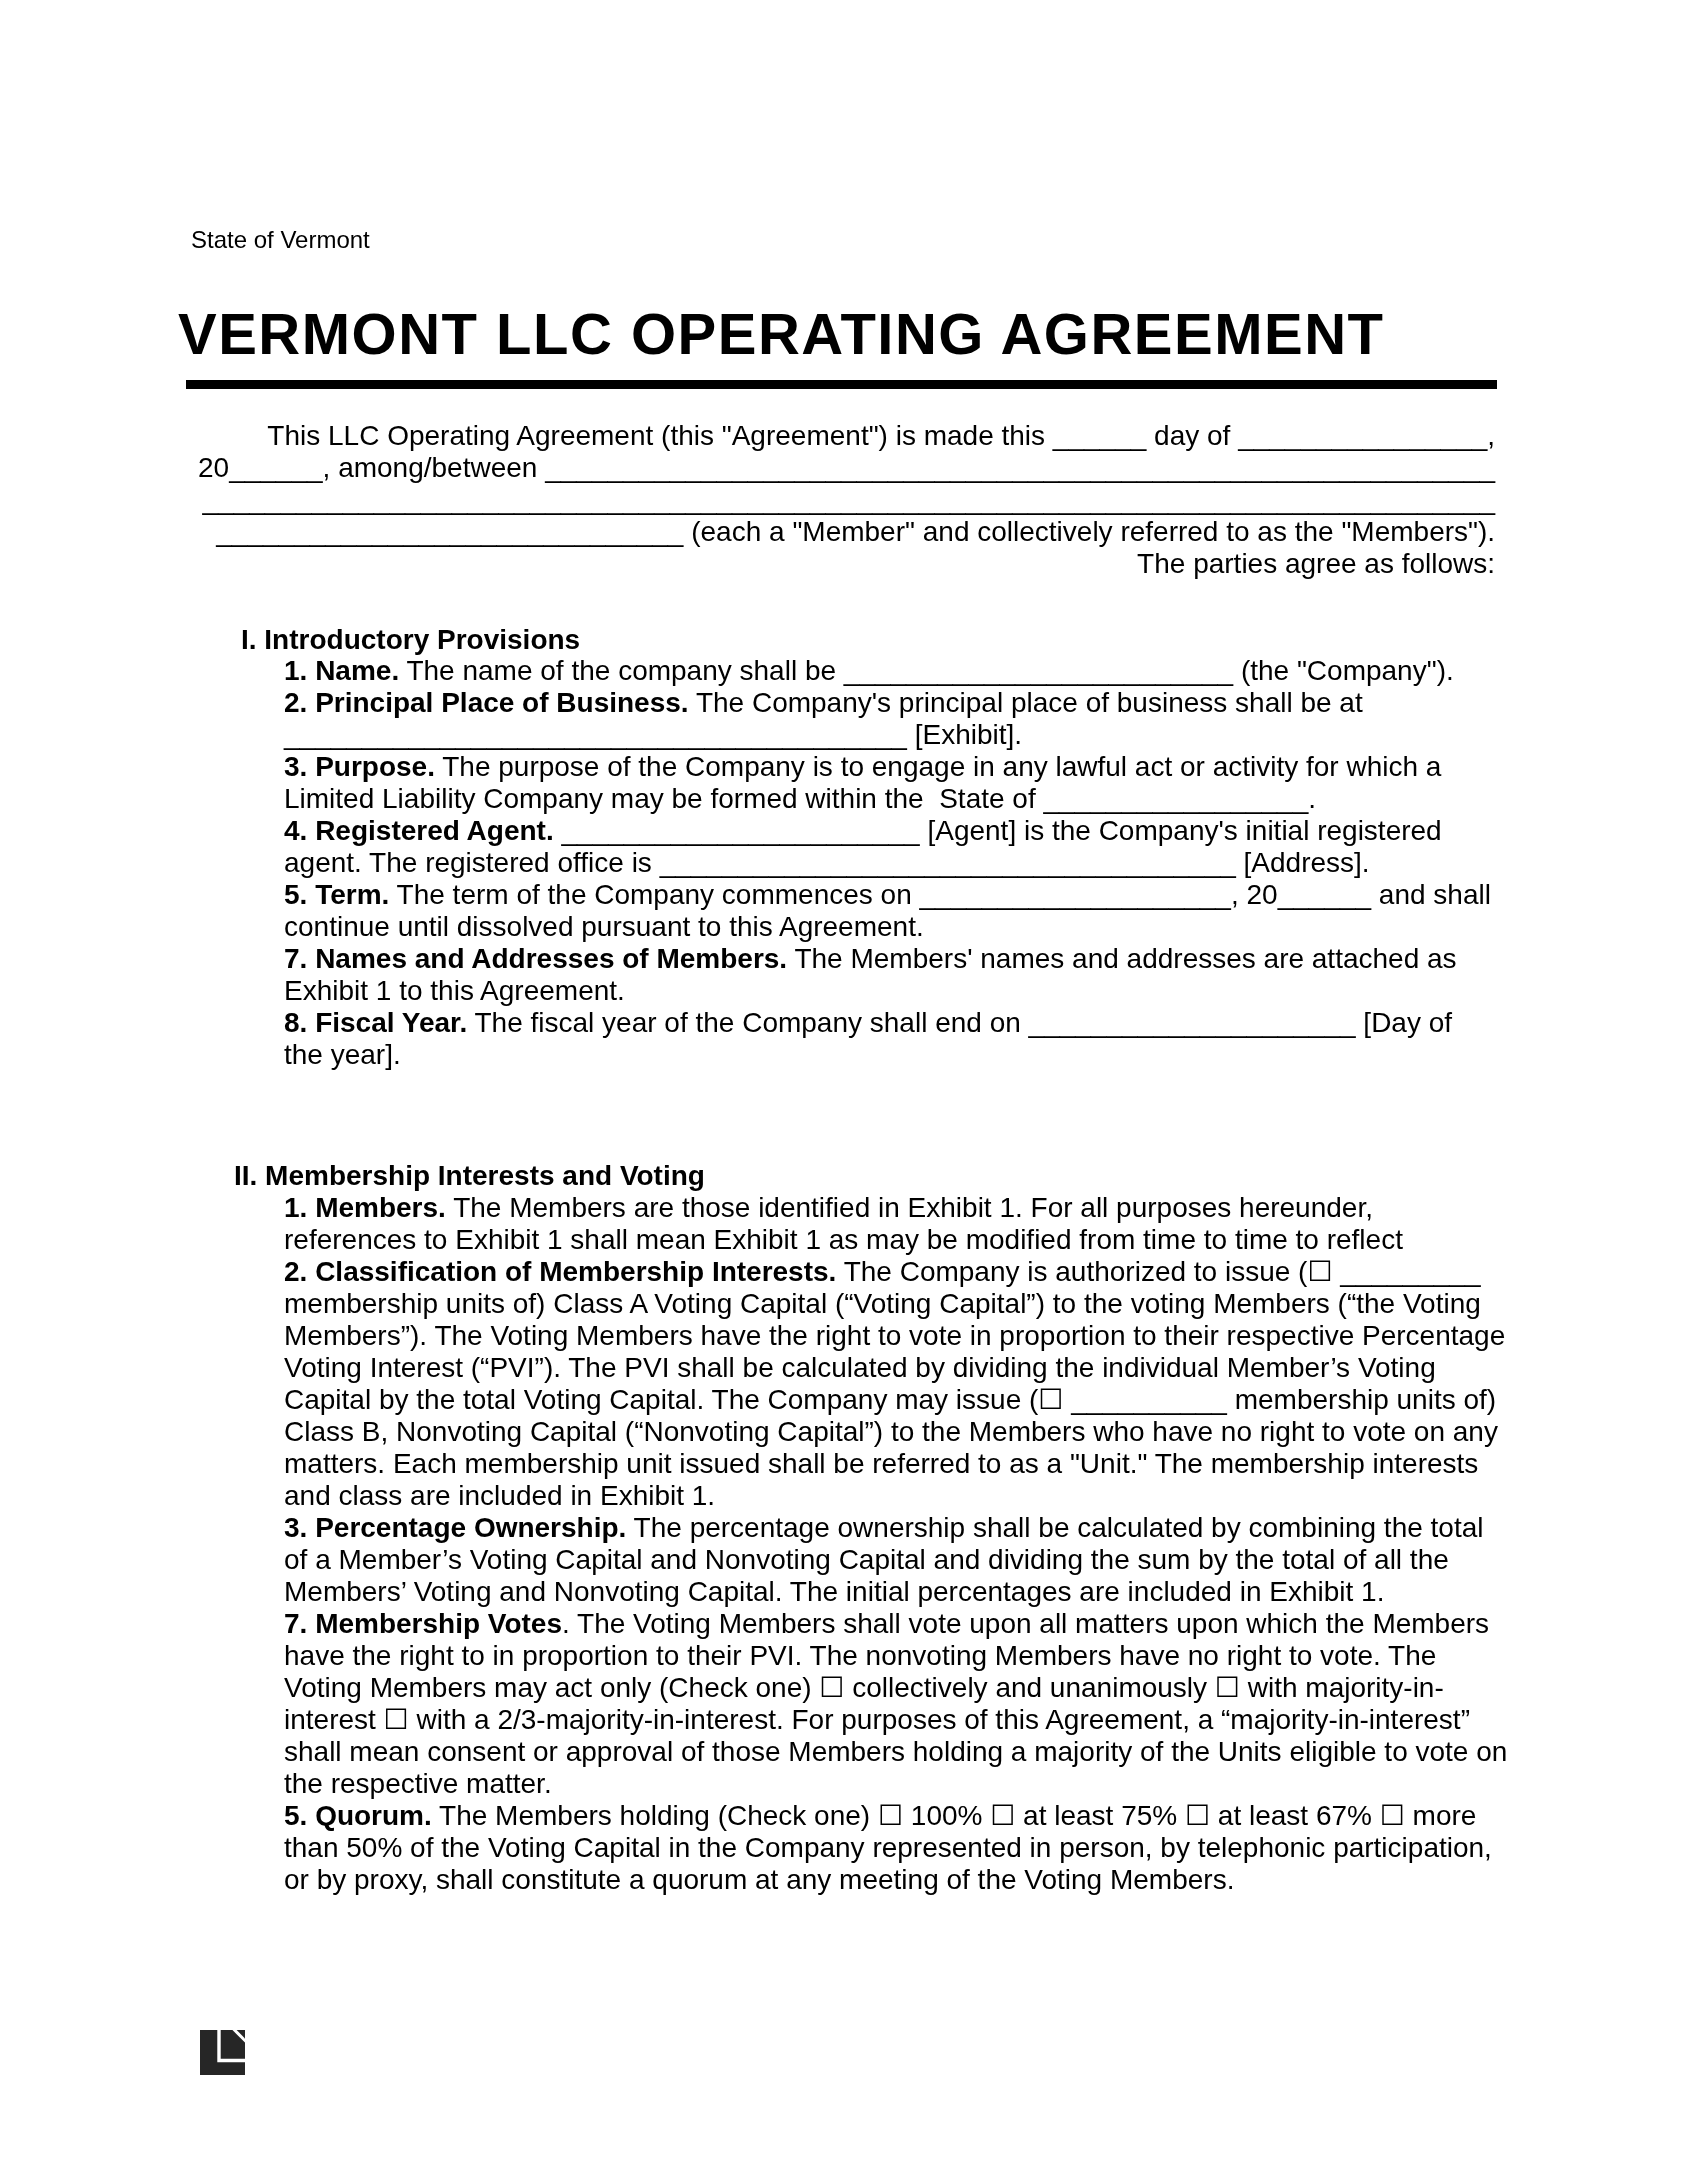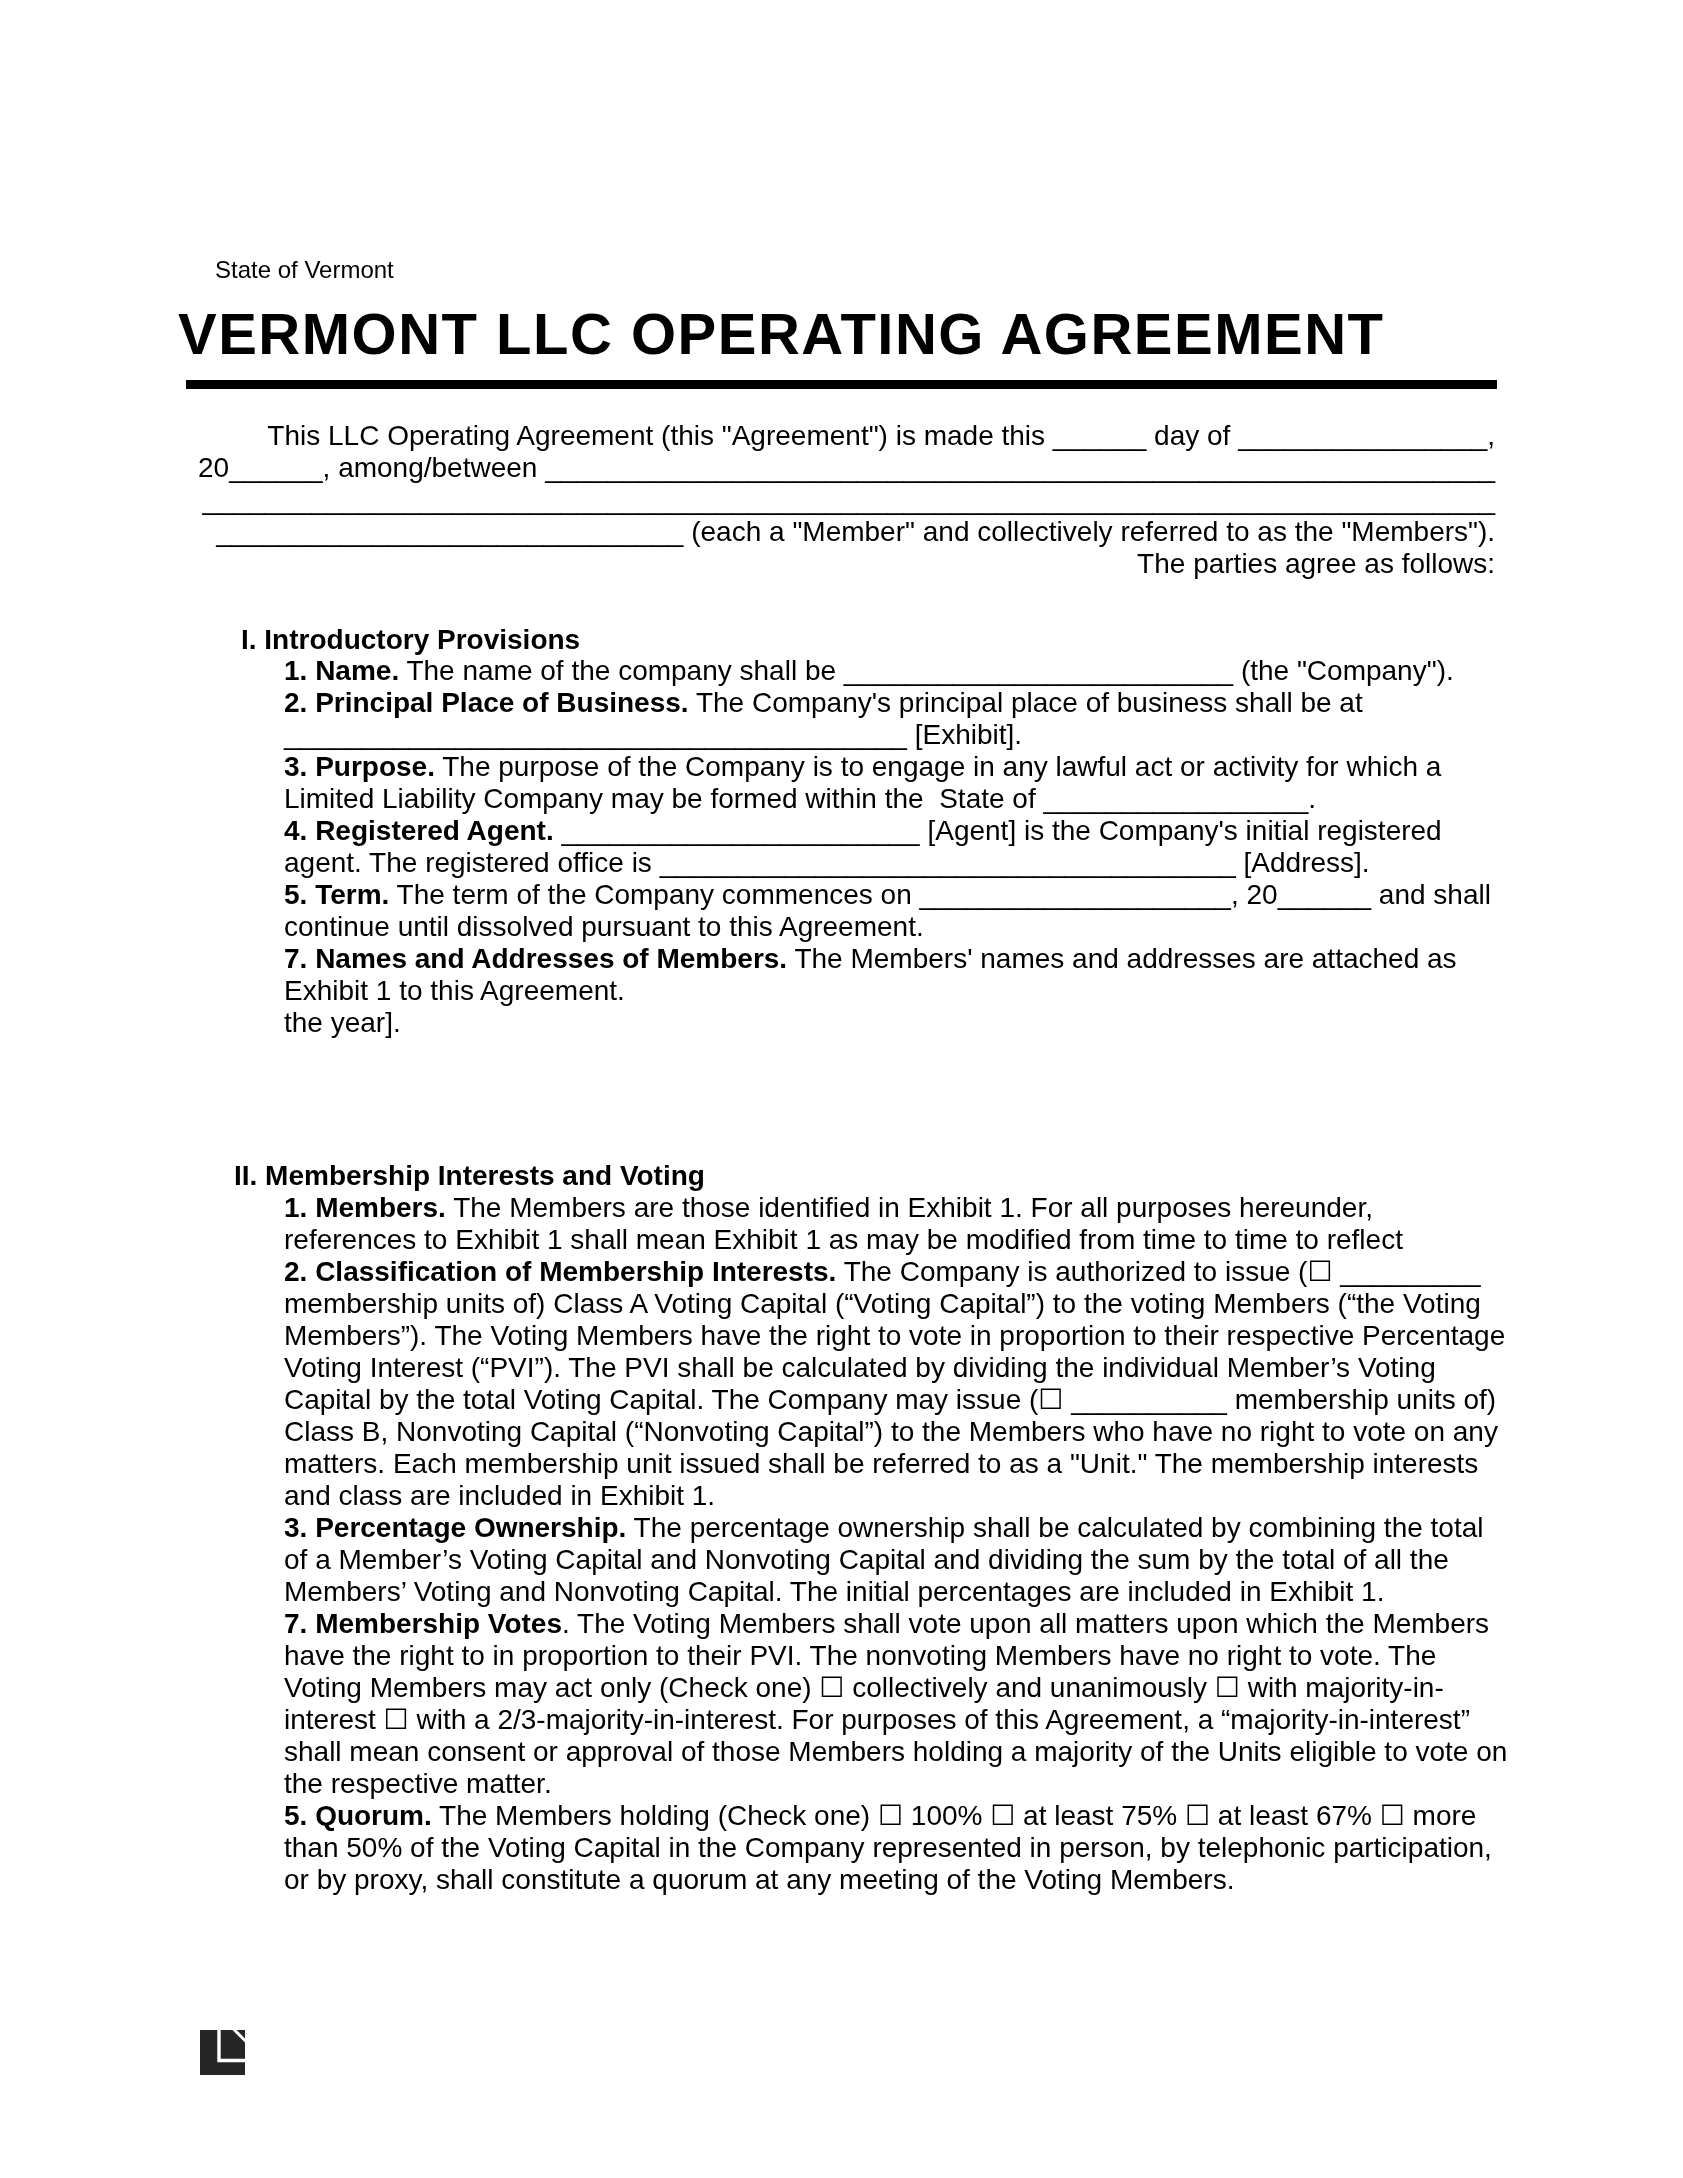--- a/index.html
+++ b/index.html
@@ -12,8 +12,8 @@
     overflow:hidden;
   }
   .state-label {
-    position:absolute; left:191px; top:256px;
-    font-size:24px; line-height:28px; white-space:pre;margin-left:24px;
+    position:absolute; left:191px; top:226px;
+    font-size:24px; line-height:28px; white-space:pre;
   }
   .doc-title {
     position:absolute; left:178px; top:303px; width:1309px;

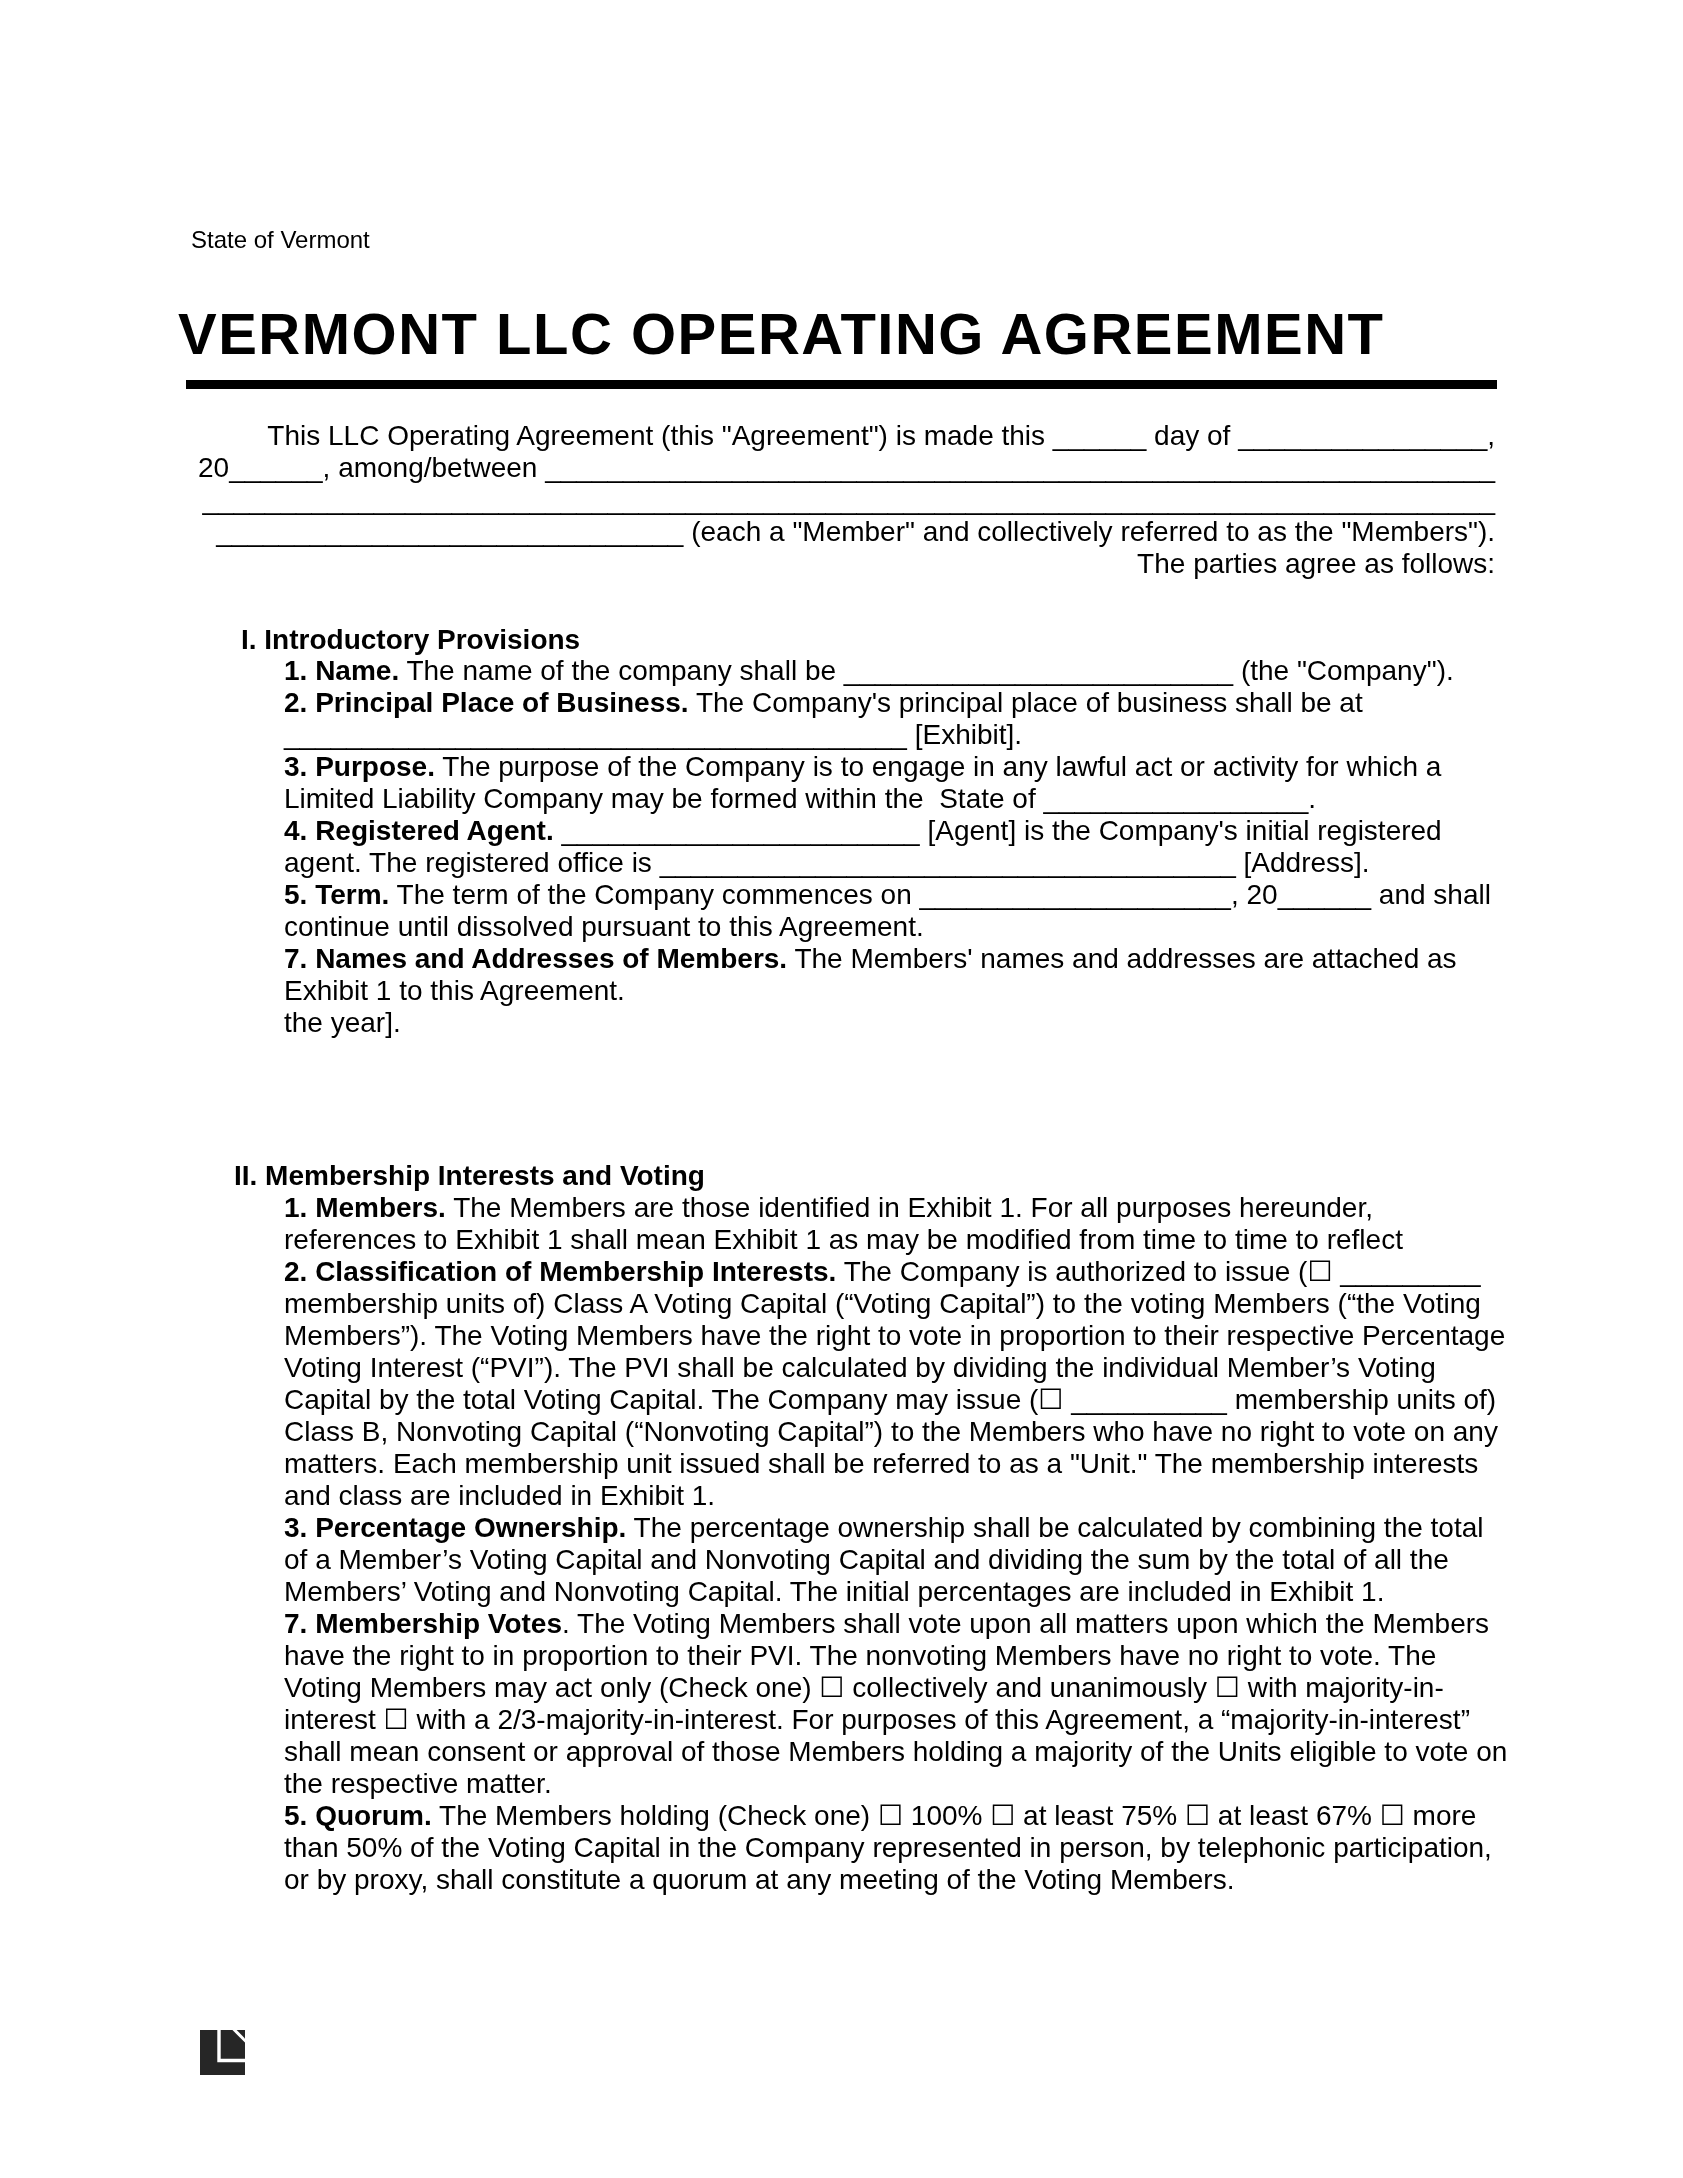--- a/index.html
+++ b/index.html
@@ -80,6 +80,7 @@
       <div class="line">Exhibit 1 to this Agreement.</div>
     </div>
     <div class="item">
+      <div class="line"><span class="b">8. Fiscal Year.</span><span> The fiscal year of the Company shall end on _____________________ [Day of</span></div>
       <div class="line">the year].</div>
     </div>
   </div>

